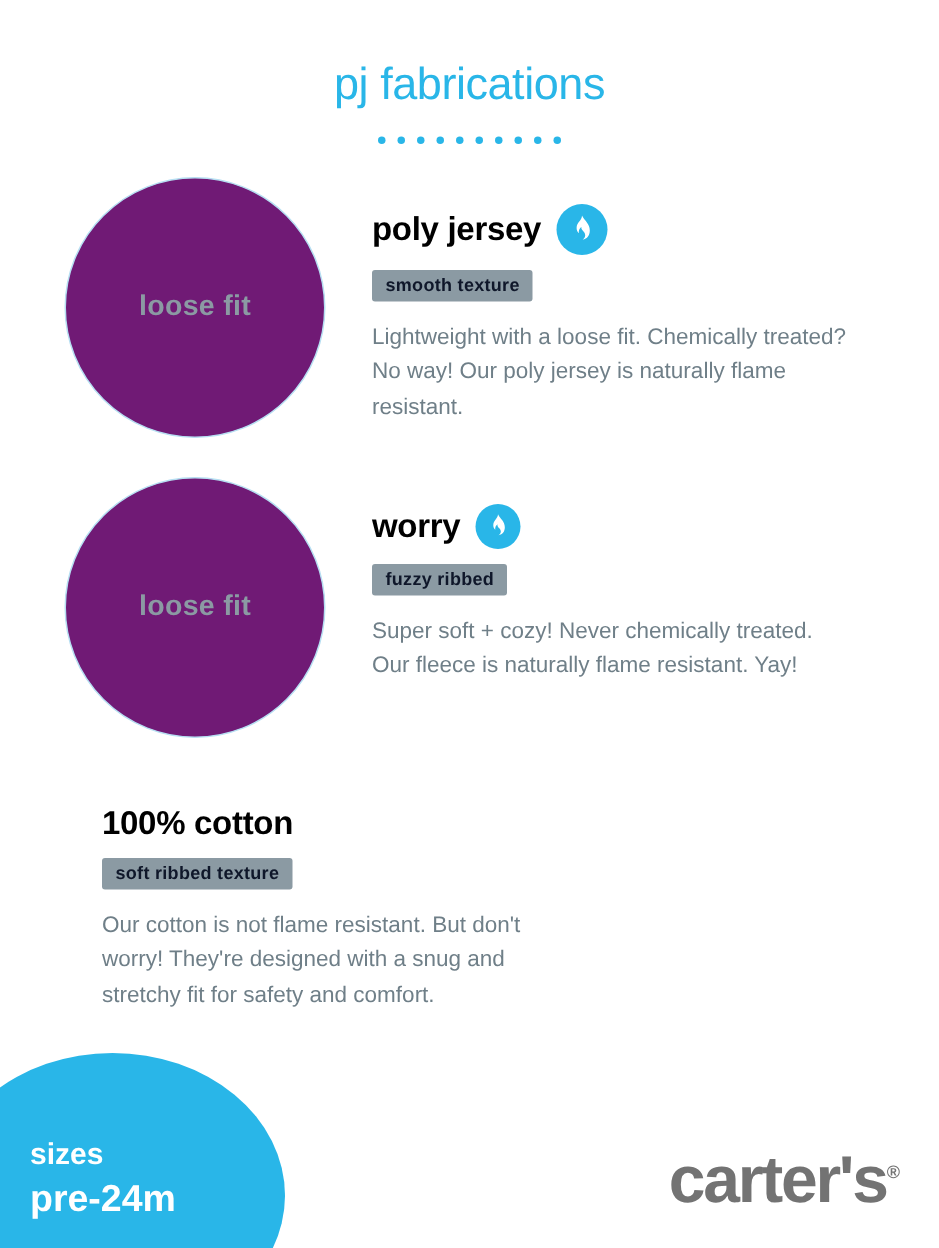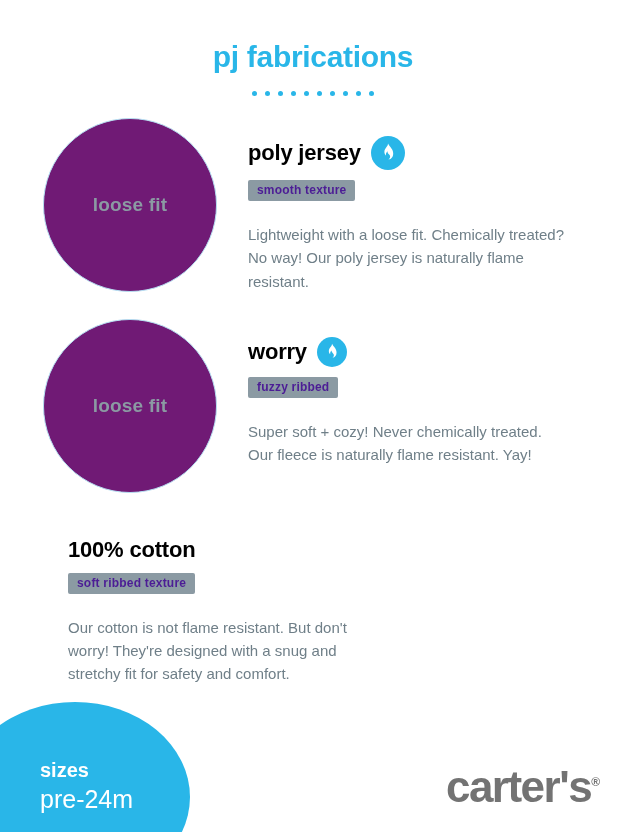--- a/index.html
+++ b/index.html
@@ -25,7 +25,7 @@
     text-align: center;
     color: #29b6e8;
     font-size: 30px;
-    font-weight: bold;
+    font-weight: normal;
     letter-spacing: -0.3px;
     padding-top: 40px;
     line-height: 1.1;

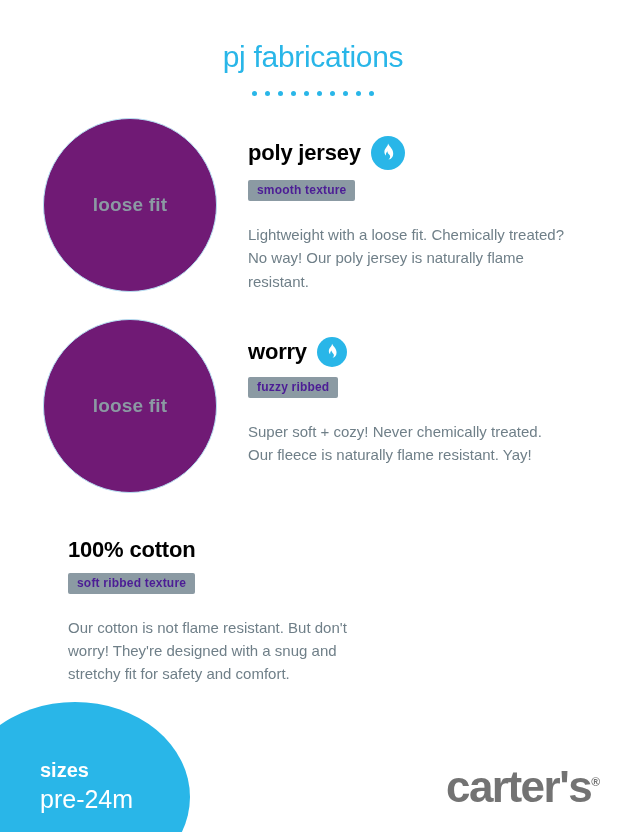--- a/index.html
+++ b/index.html
@@ -109,7 +109,7 @@
     display: inline-block;
     margin-top: 10px;
     background: #8b9aa3;
-    color: #4c1d95;
+    color: #0f172a;
     font-size: 12px;
     font-weight: bold;
     padding: 3px 9px 4px 9px;

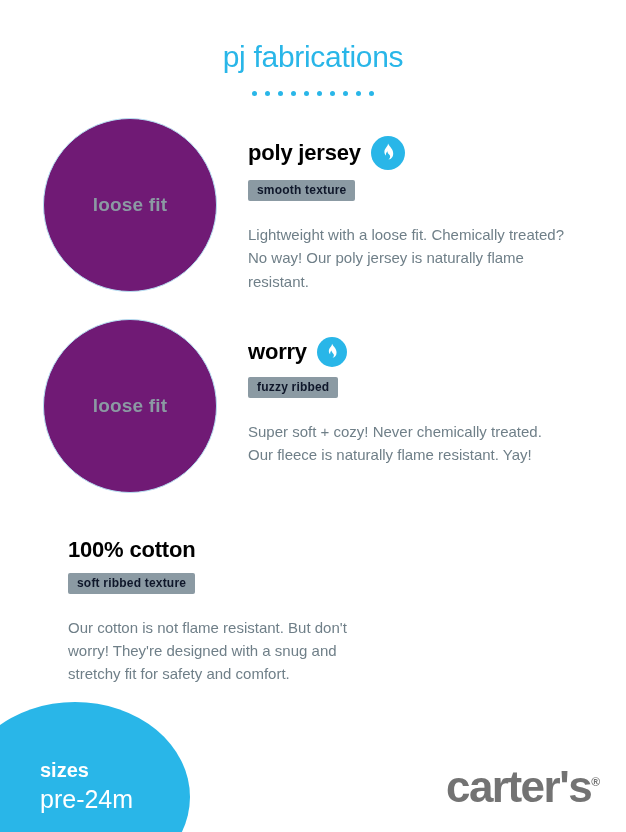--- a/index.html
+++ b/index.html
@@ -117,7 +117,7 @@
     letter-spacing: 0.2px;
   }
   .desc {
-    margin-top: 22px;
+    margin-top: 12px;
     color: #6f7f88;
     font-size: 15px;
     line-height: 1.55;

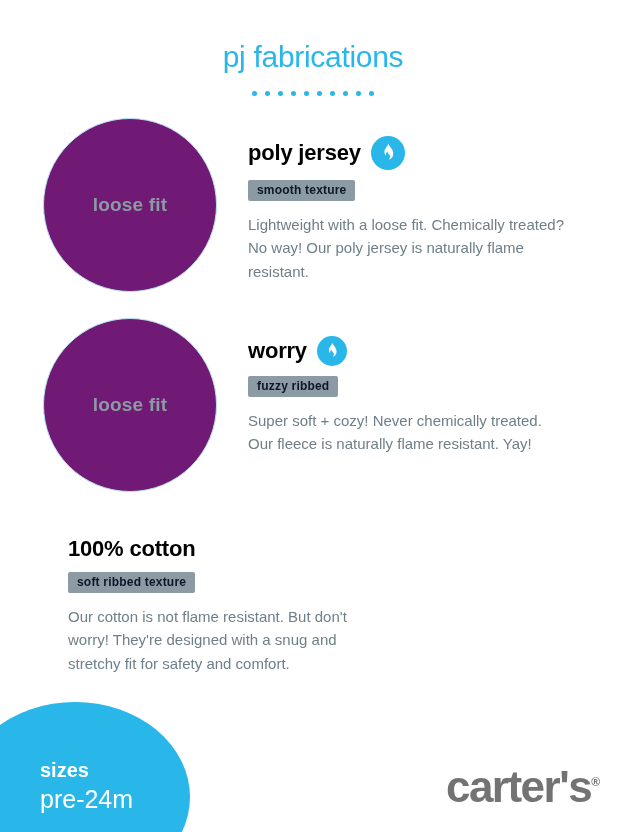--- a/index.html
+++ b/index.html
@@ -146,7 +146,6 @@
     left: 20px;
     bottom: 18px;
     color: #ffffff;
-    margin-left: 20px;
   }
   .sizes-label {
     font-size: 20px;

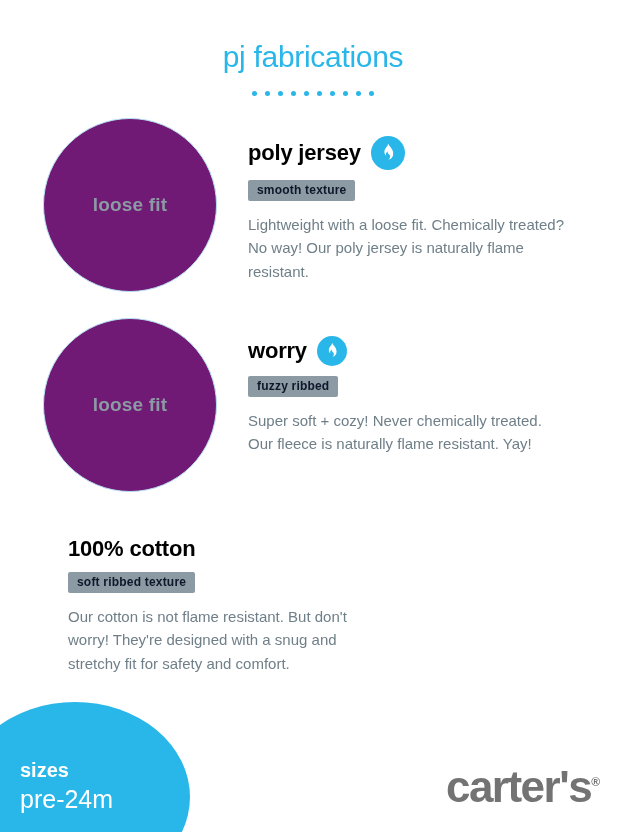--- a/index.html
+++ b/index.html
@@ -154,7 +154,7 @@
   }
   .sizes-value {
     font-size: 25px;
-    font-weight: normal;
+    font-weight: bold;
     line-height: 1.2;
     margin-top: 2px;
   }

